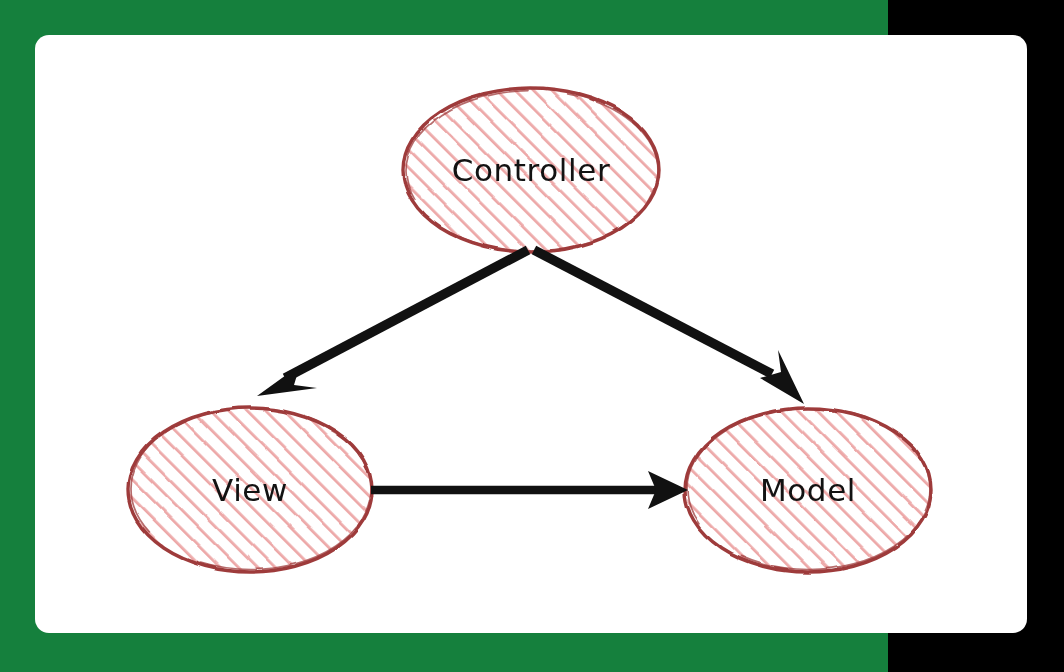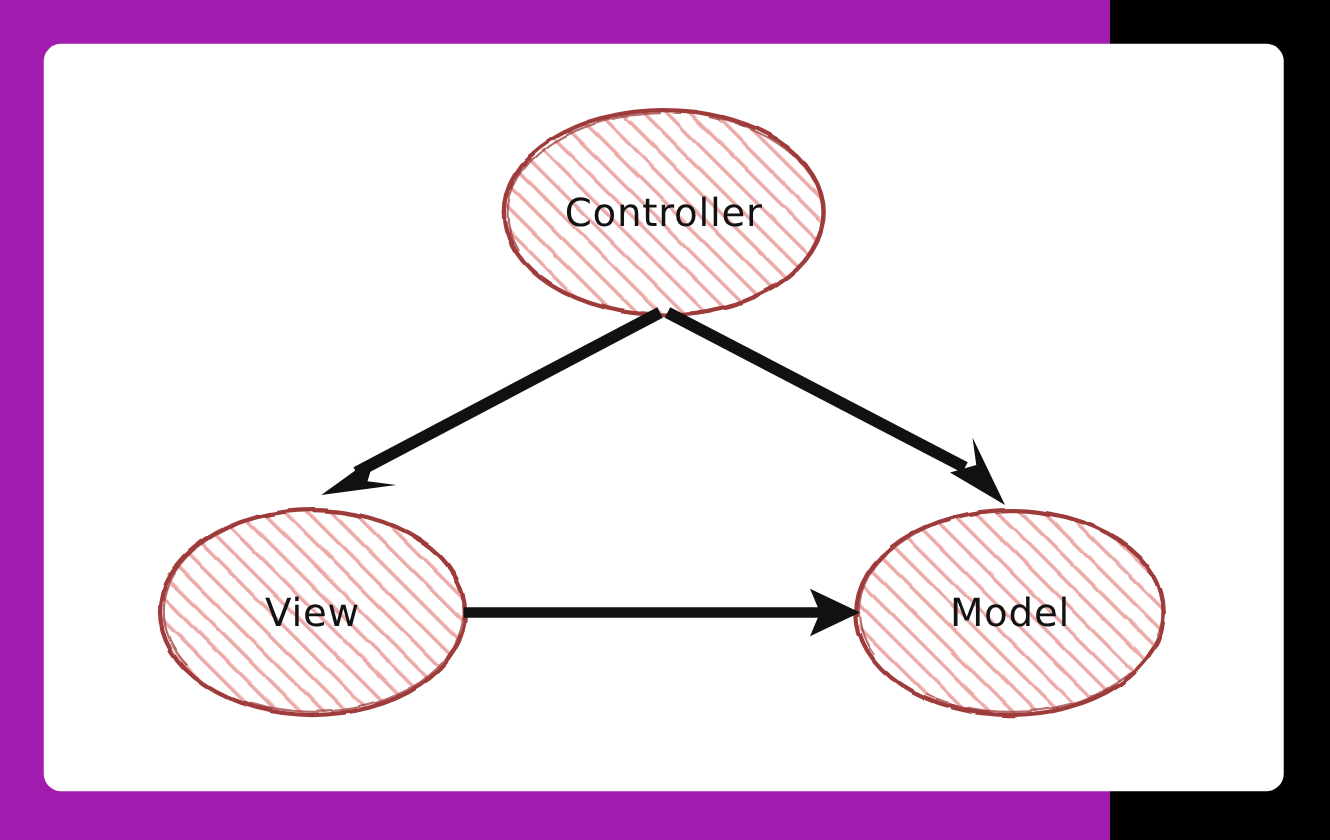--- a/index.html
+++ b/index.html
@@ -18,7 +18,7 @@
     position: relative;
     width: 888px;
     height: 672px;
-    background: #a21caf;
+    background: #15803d;
   }
   #canvas-surface {
     position: absolute;

